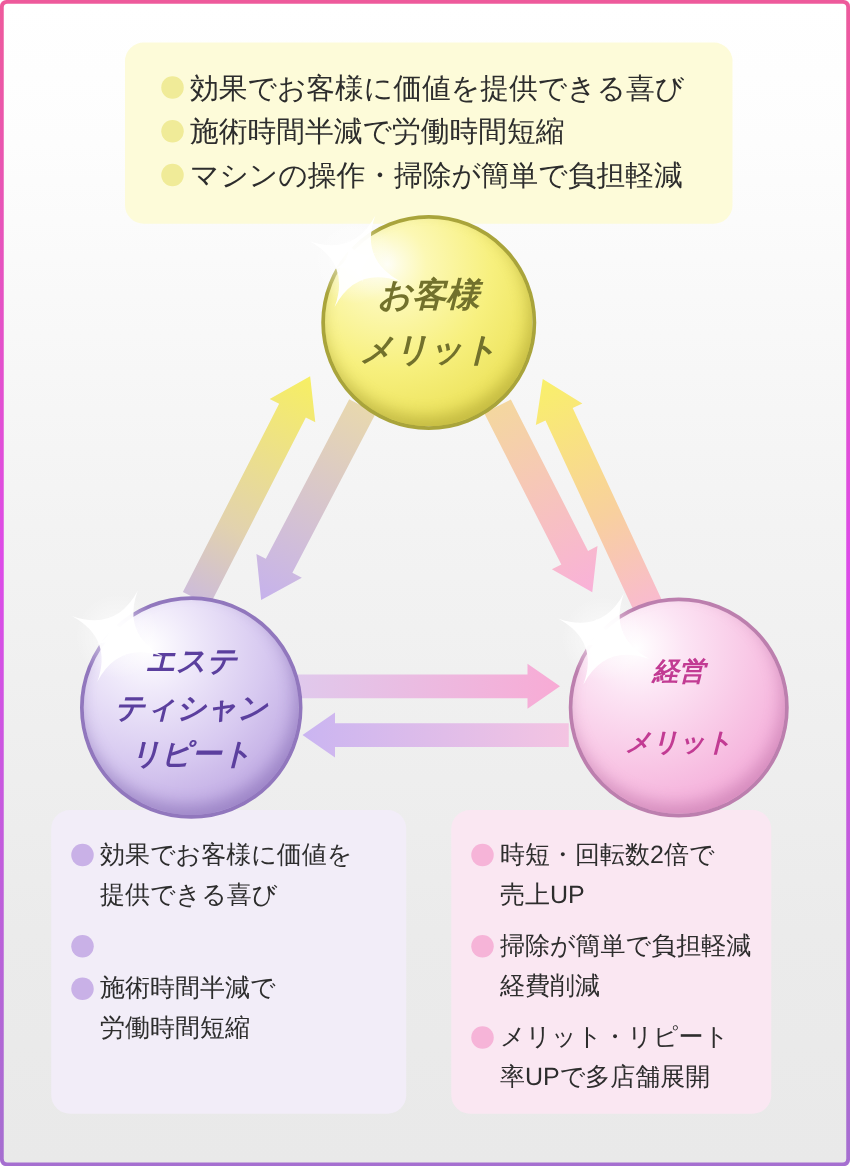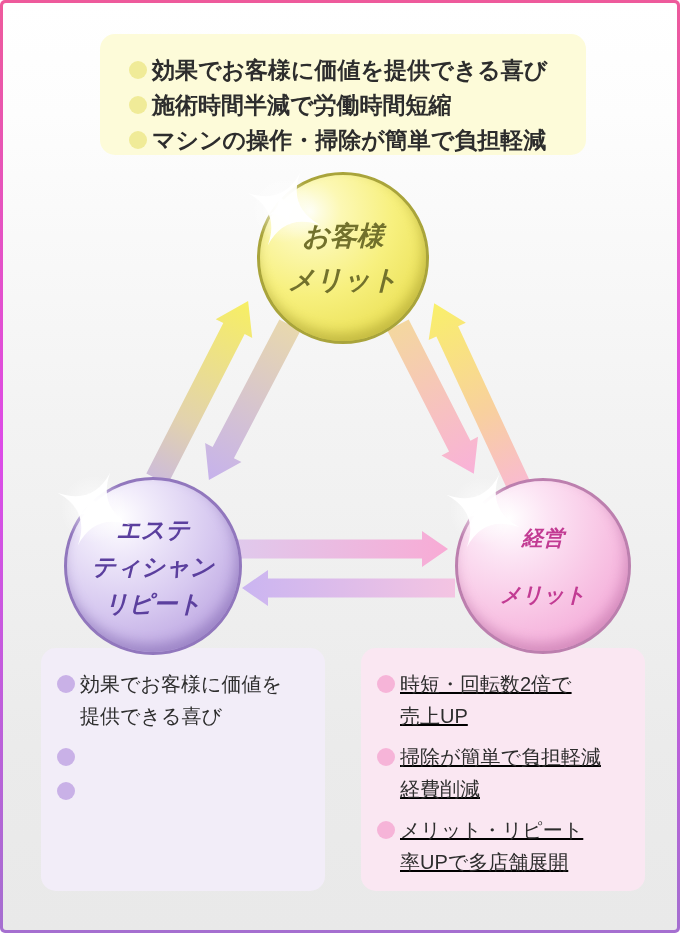--- a/index.html
+++ b/index.html
@@ -18,7 +18,7 @@
 
   
   .note{position:absolute;border-radius:15px;}
-  .note-top{left:97px;top:31px;width:486px;height:121px;background:#fdfbd9;padding:19px 10px 0 29px;font-weight:bold;}
+  .note-top{left:97px;top:31px;width:486px;height:145px;background:#fdfbd9;padding:19px 10px 0 29px;}
   .note-left{left:38px;top:645px;width:284px;height:243px;background:#f2edf8;padding:20px 8px 0 16px;}
   .note-right{left:358px;top:645px;width:284px;height:243px;background:#fae7f2;padding:20px 8px 0 16px;text-decoration:underline;}
 

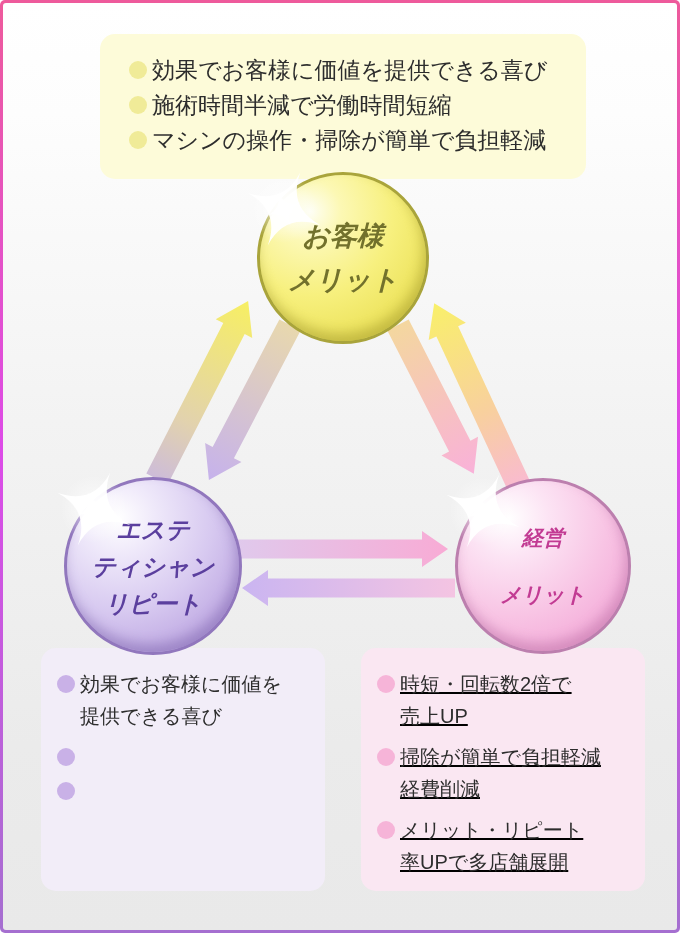--- a/index.html
+++ b/index.html
@@ -20,7 +20,7 @@
   .note{position:absolute;border-radius:15px;}
   .note-top{left:97px;top:31px;width:486px;height:145px;background:#fdfbd9;padding:19px 10px 0 29px;}
   .note-left{left:38px;top:645px;width:284px;height:243px;background:#f2edf8;padding:20px 8px 0 16px;}
-  .note-right{left:358px;top:645px;width:284px;height:243px;background:#fae7f2;padding:20px 8px 0 16px;text-decoration:underline;}
+  .note-right{left:358px;top:645px;width:256px;height:243px;background:#fae7f2;padding:20px 8px 0 16px;}
 
   .item{display:flex;align-items:flex-start;color:#2d2d2d;}
   .note-top .item{font-size:23px;line-height:35px;}

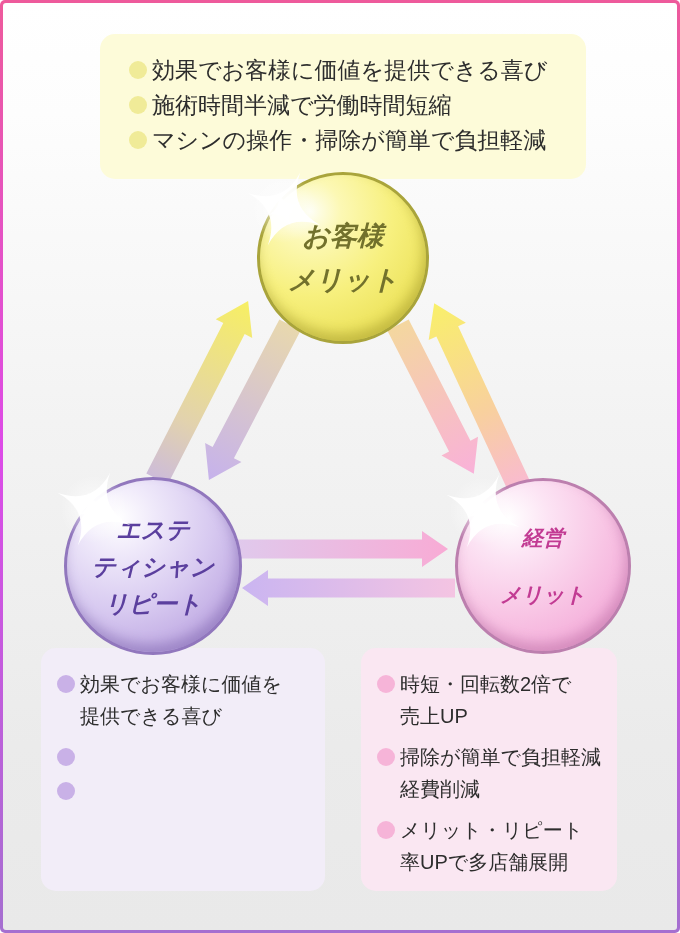--- a/index.html
+++ b/index.html
@@ -202,6 +202,8 @@
       </div>
       <div class="item">
         <span class="bullet"></span>
+        <span class="txt">施術時間半減で
+労働時間短縮</span>
       </div>
     </div>
 

